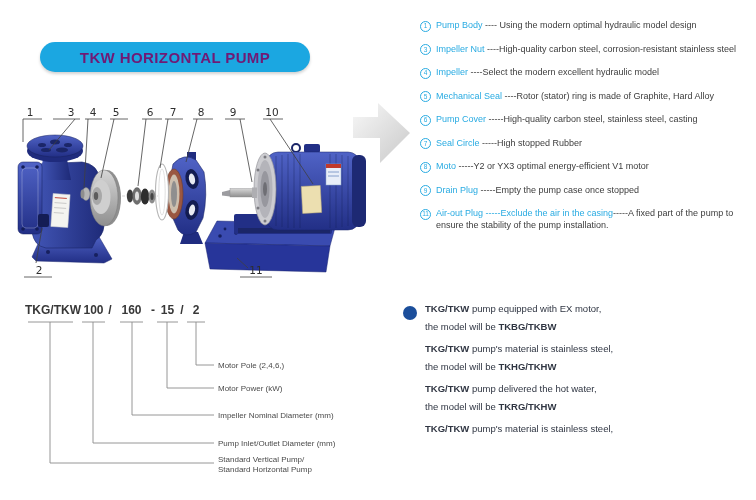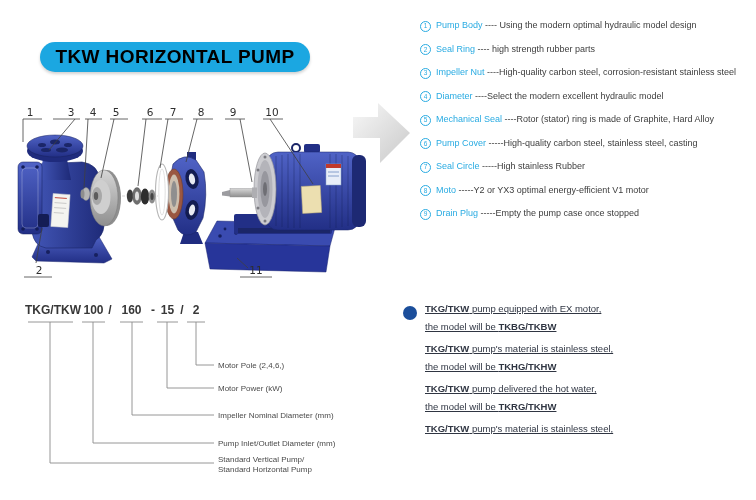--- a/index.html
+++ b/index.html
@@ -10,7 +10,7 @@
   .banner{position:absolute;left:40px;top:42px;width:270px;height:30px;border-radius:16px;
           background:var(--banner,#1ba7e1);display:flex;align-items:center;justify-content:center;
           box-shadow:0 2px 3px rgba(0,0,0,.18);}
-  .banner span{color:#000000;font-weight:bold;font-size:19px;letter-spacing:.4px;}
+  .banner span{color:#701a75;font-weight:bold;font-size:15px;letter-spacing:.4px;}
 
   
   .diagram{position:absolute;left:8px;top:100px;width:412px;height:190px;}

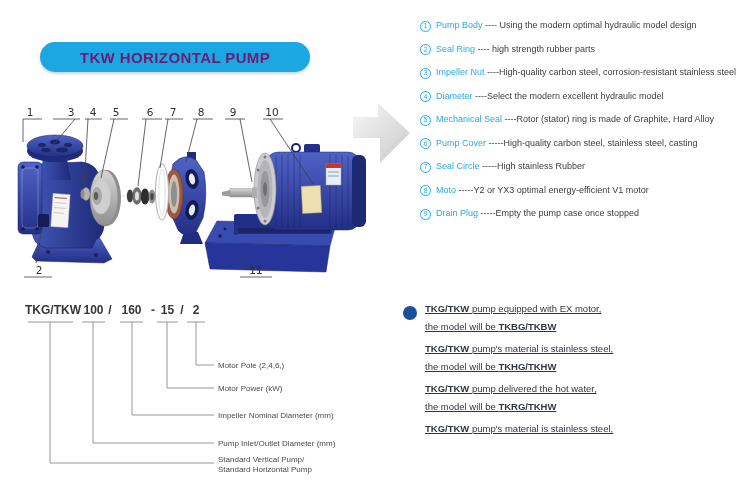--- a/index.html
+++ b/index.html
@@ -226,10 +226,6 @@
       <span class="ptext"><span class="pname">Pump Body</span><span class="pdesc"> ---- Using the modern optimal hydraulic model design</span></span>
     </div>
 
-    <div class="part-item">
-      <span class="pnum">2</span>
-      <span class="ptext"><span class="pname">Seal Ring</span><span class="pdesc"> ---- high strength rubber parts</span></span>
-    </div>
 
     <div class="part-item">
       <span class="pnum">3</span>

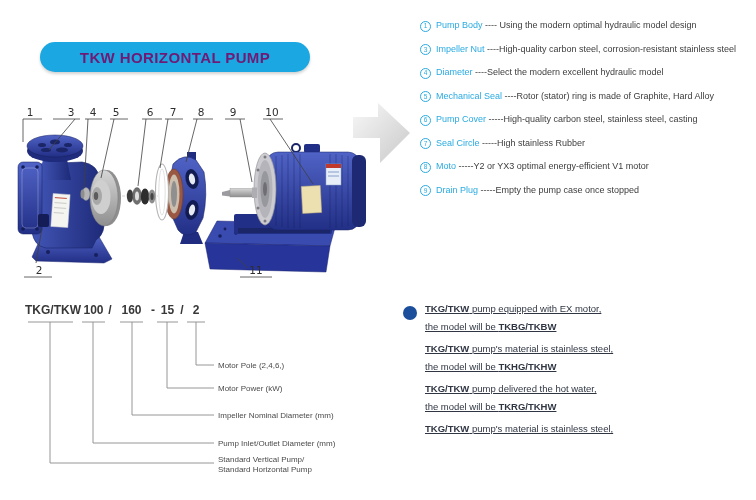--- a/index.html
+++ b/index.html
@@ -234,7 +234,7 @@
 
     <div class="part-item">
       <span class="pnum">4</span>
-      <span class="ptext"><span class="pname">Diameter</span><span class="pdesc"> ----Select the modern excellent hydraulic model</span></span>
+      <span class="ptext"><span class="pname">Impeller</span><span class="pdesc"> ----Select the modern excellent hydraulic model</span></span>
     </div>
 
     <div class="part-item">

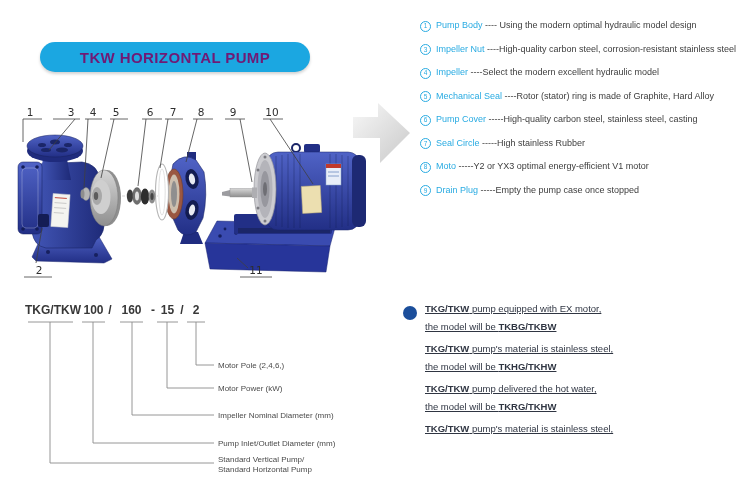--- a/index.html
+++ b/index.html
@@ -249,7 +249,7 @@
 
     <div class="part-item">
       <span class="pnum">7</span>
-      <span class="ptext"><span class="pname">Seal Circle</span><span class="pdesc"> -----High stainless Rubber</span></span>
+      <span class="ptext"><span class="pname">Seal Circle</span><span class="pdesc"> -----High stopped Rubber</span></span>
     </div>
 
     <div class="part-item">

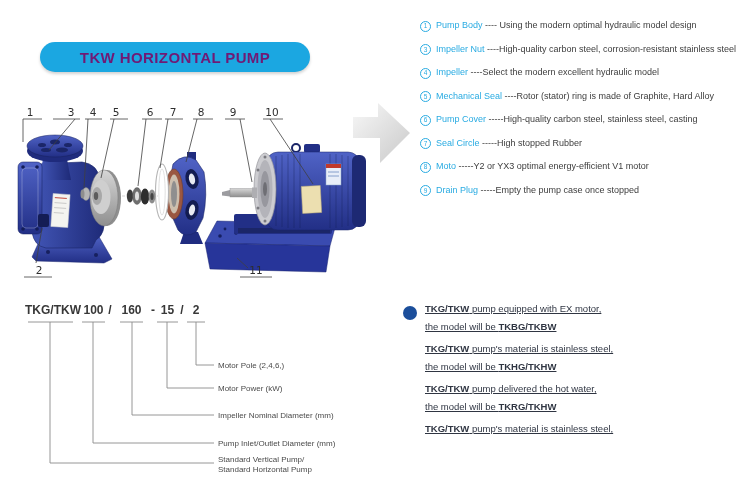--- a/index.html
+++ b/index.html
@@ -263,6 +263,10 @@
     </div>
 
 
+    <div class="part-item">
+      <span class="pnum">11</span>
+      <span class="ptext"><span class="pname">Air-out Plug</span><span class="pname"> -----Exclude the air in the casing</span><span class="pdesc">-----A fixed part of the pump to ensure the stability of the pump installation.</span></span>
+    </div>
   </div>
 
   <svg class="nomenclature" viewBox="0 0 370 190" xmlns="http://www.w3.org/2000/svg">

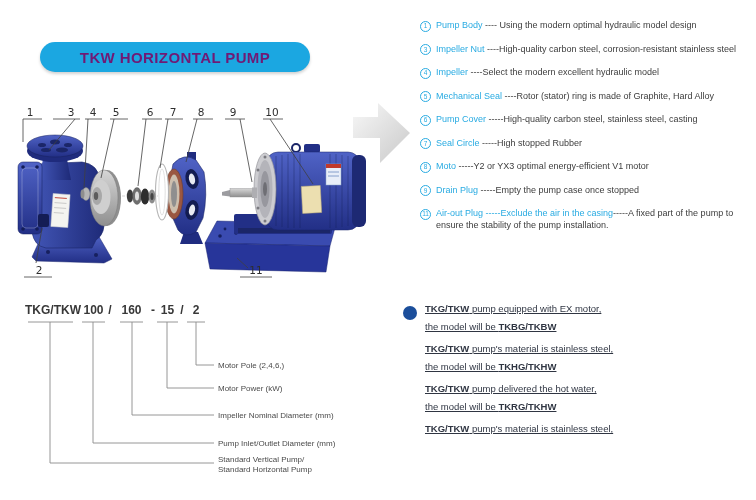--- a/index.html
+++ b/index.html
@@ -37,7 +37,7 @@
   .bullet{position:absolute;left:0;top:6px;width:14px;height:14px;border-radius:50%;
           background:var(--bullet,#1b4e9b);}
   .notes-body{margin-left:22px;}
-  .note-group{margin-bottom:4px;text-decoration:underline;}
+  .note-group{margin-bottom:4px;}
   .note-line{line-height:18px;white-space:nowrap;}
   .nb{font-weight:bold;}
 </style>

